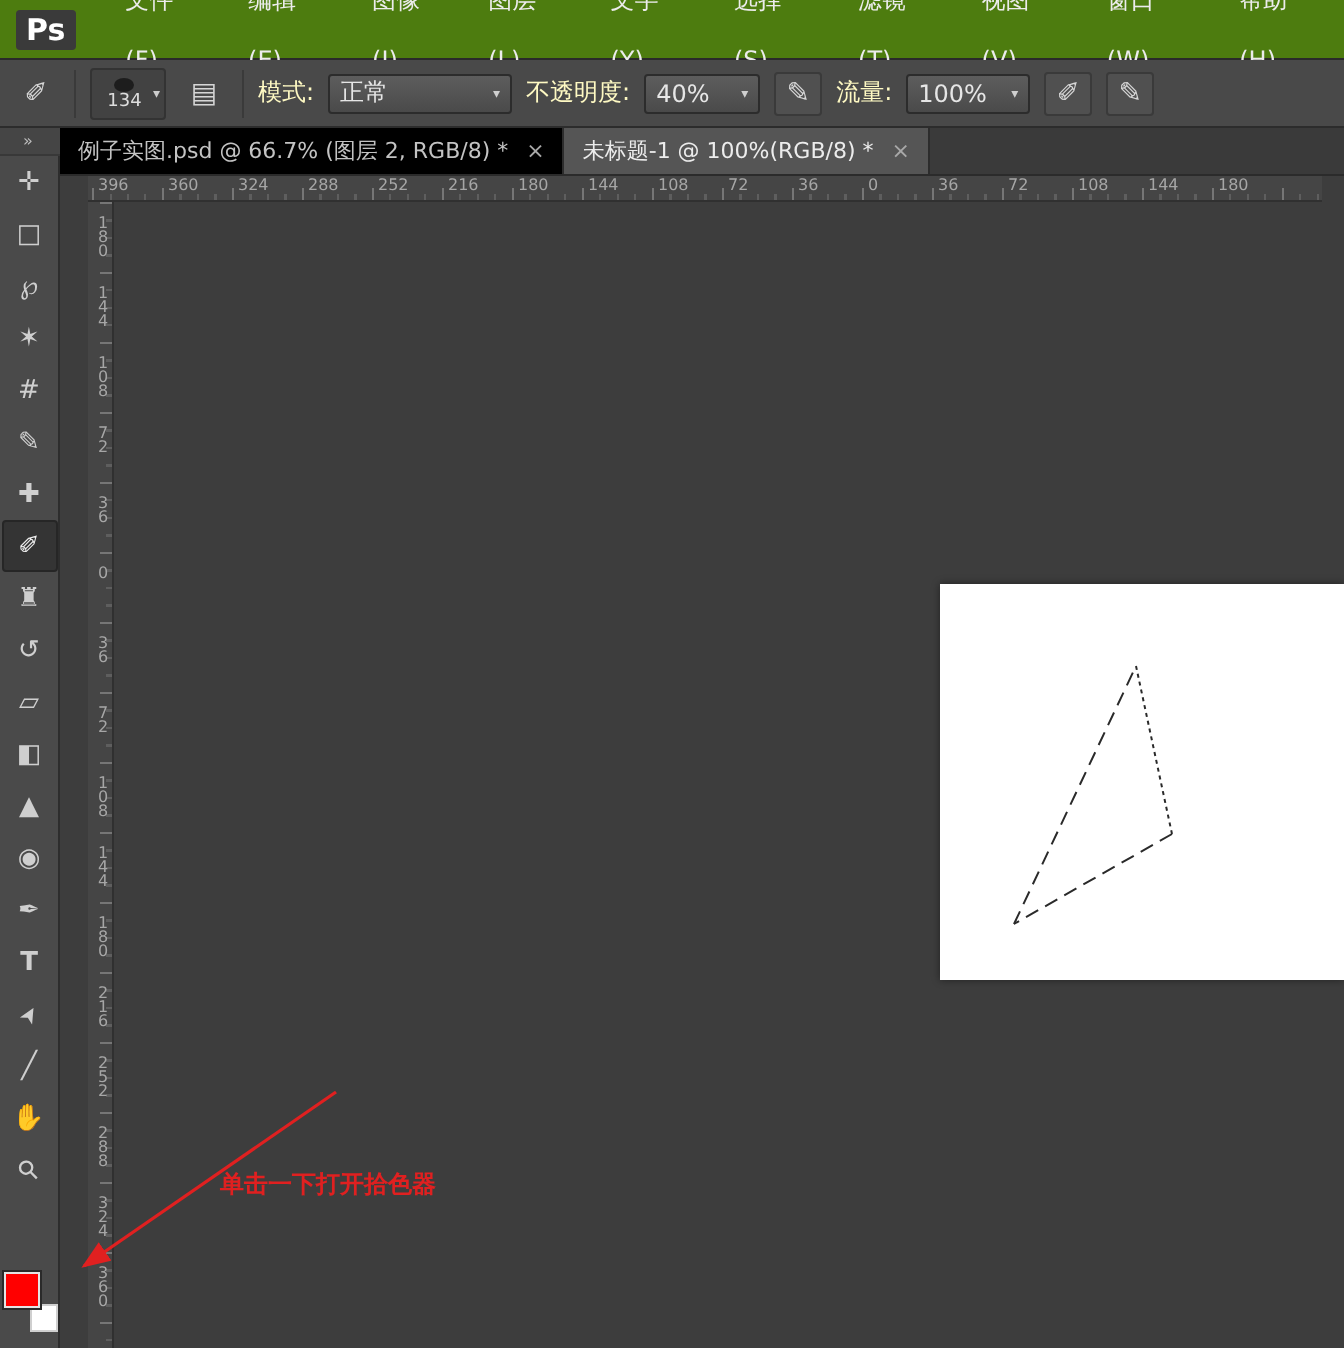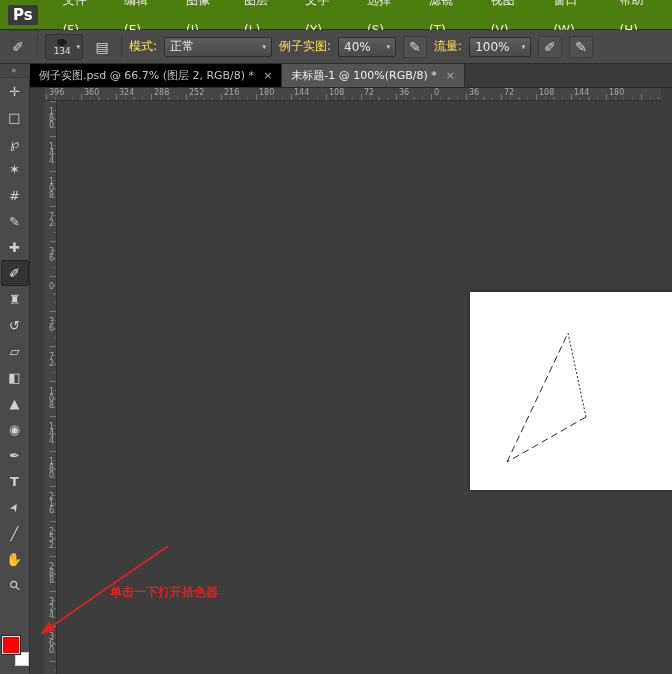--- a/index.html
+++ b/index.html
@@ -25,7 +25,7 @@
   .dd-mode { width:108px; }
   .dd-opacity { width:58px; }
   .dd-flow { width:62px; }
-  .opt-label { font-size:12px; color:#fde047; }
+  .opt-label { font-size:12px; color:#fef9c3; }
 
   
   .toolbar { position:absolute; left:0; top:64px; width:30px; height:610px; background:#4a4a4a; border-right:1px solid #2d2d2d; display:flex; flex-direction:column; align-items:center; }

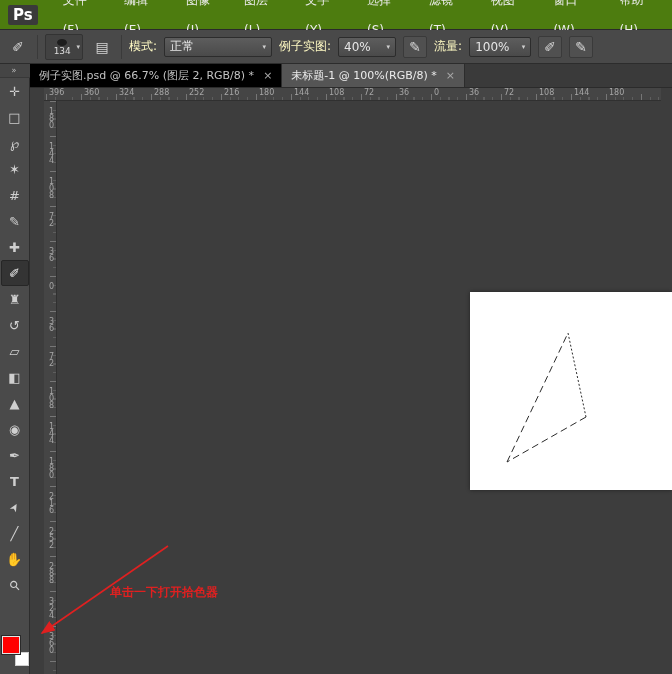--- a/index.html
+++ b/index.html
@@ -22,7 +22,7 @@
   .brush-size .num { font-size:9px; color:#ddd; line-height:10px; }
   .dd { display:flex; align-items:center; height:20px; background:linear-gradient(#5d5d5d,#4a4a4a); border:1px solid #2c2c2c; border-radius:2px; padding:0 5px; font-size:12px; color:#e6e6e6; }
   .dd .caret { margin-left:auto; padding-left:6px; font-size:7px; color:#cfcfcf; }
-  .dd-mode { width:108px; }
+  .dd-mode { width:92px; }
   .dd-opacity { width:58px; }
   .dd-flow { width:62px; }
   .opt-label { font-size:12px; color:#fef9c3; }

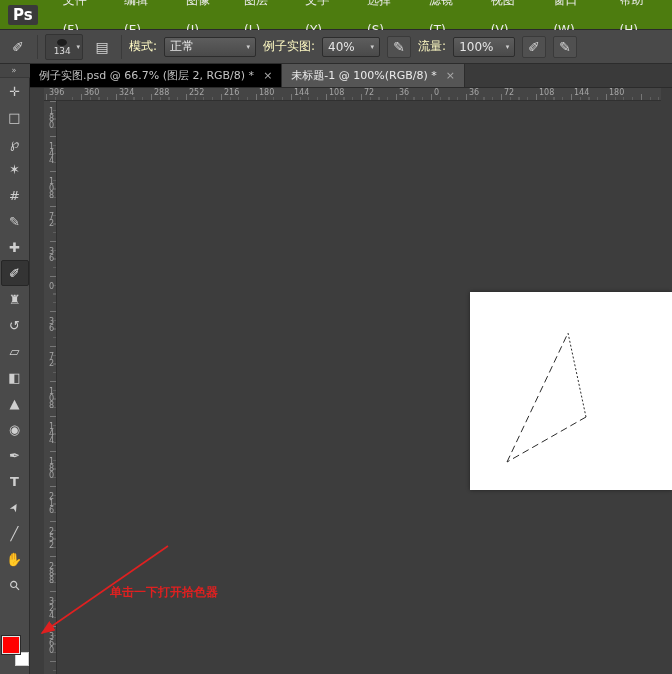--- a/index.html
+++ b/index.html
@@ -98,7 +98,7 @@
     <span>正常</span>
     <span class="caret">▾</span>
   </div>
-  <span class="opt-label">例子实图:</span>
+  <span class="opt-label">不透明度:</span>
   <div class="dd dd-opacity">
     <span>40%</span>
     <span class="caret">▾</span>

